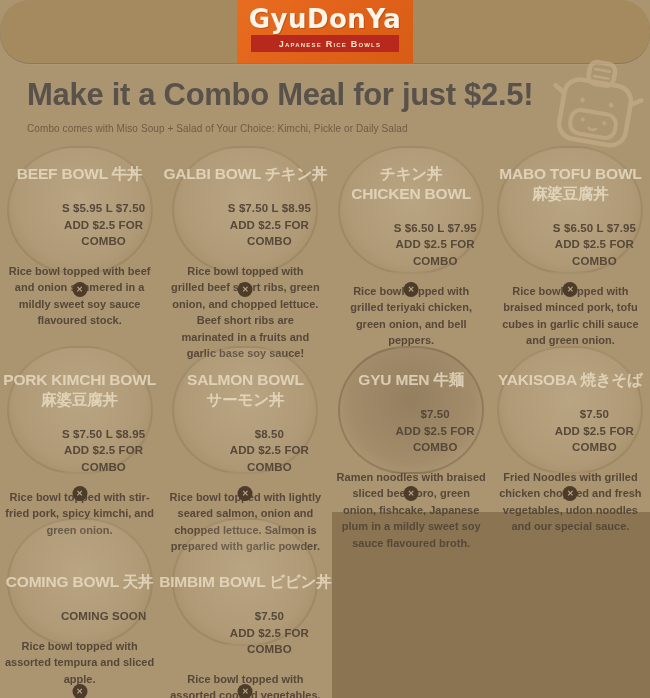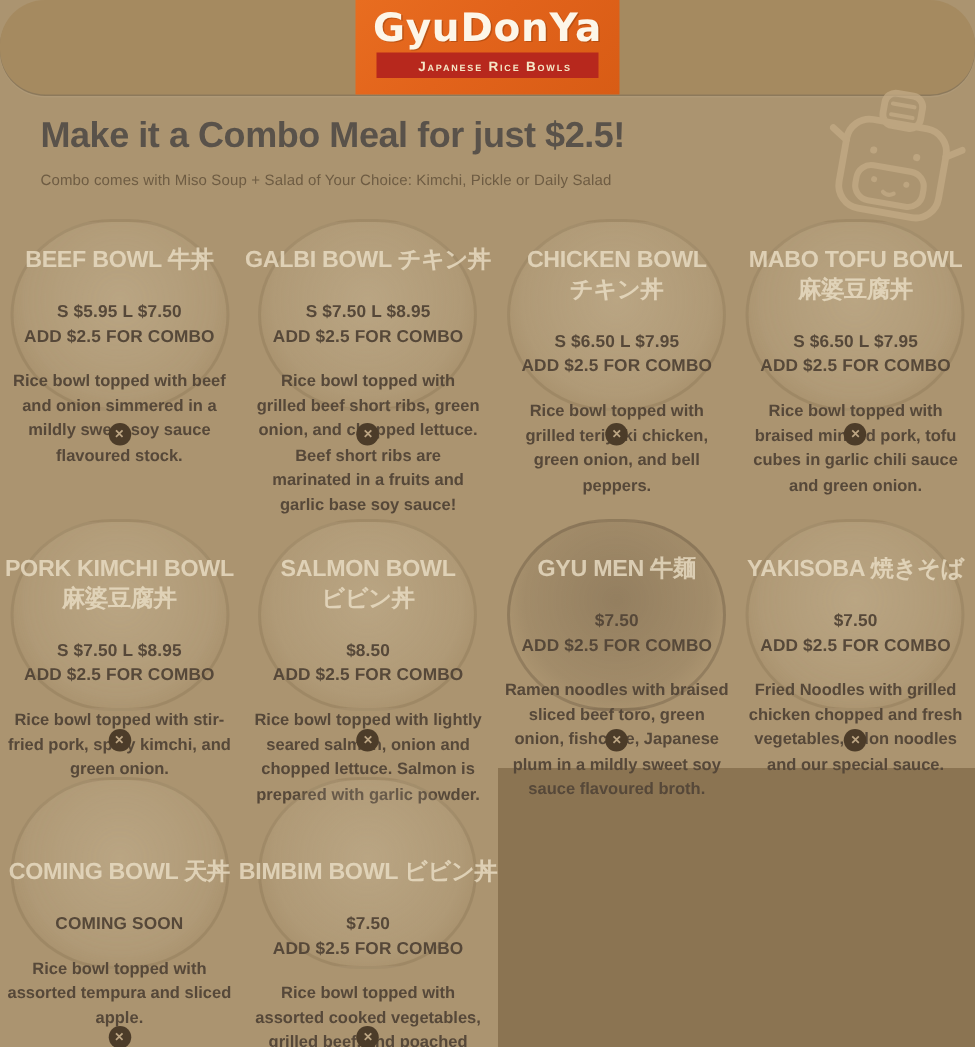--- a/index.html
+++ b/index.html
@@ -69,7 +69,7 @@
   }
   .promo-heading{
     color:var(--heading);
-    font-size:24px;
+    font-size:31px;
     font-weight:bold;
     letter-spacing:-0.3px;
   }

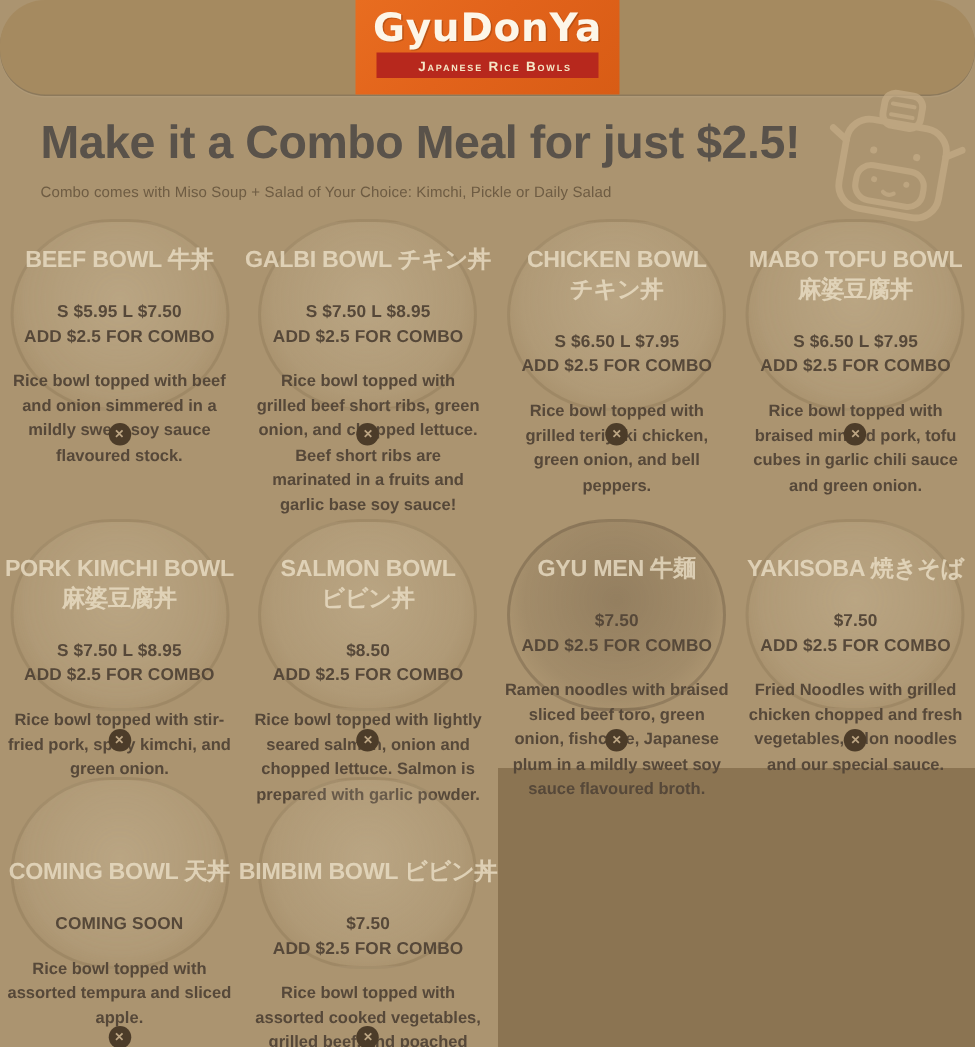--- a/index.html
+++ b/index.html
@@ -232,8 +232,8 @@
     <div class="cell row1">
     <div class="bowl-ghost"></div>
     <div class="item-title">
+        <div>チキン丼</div>
         <div>CHICKEN BOWL</div>
-        <div>チキン丼</div>
       </div>
     <div class="item-price">
         <div>S $6.50  L $7.95</div>

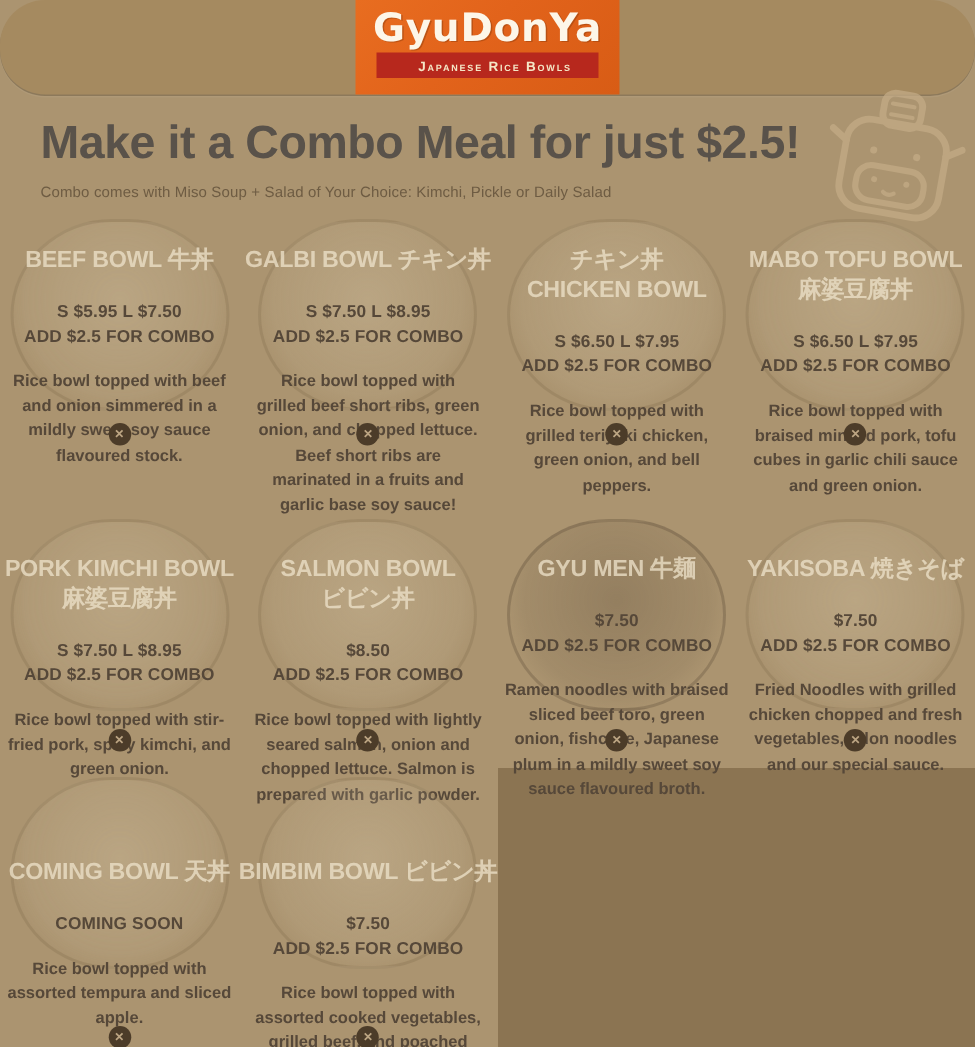--- a/index.html
+++ b/index.html
@@ -136,6 +136,7 @@
     font-weight:bold;
     line-height:1.45;
     letter-spacing:0.1px;
+    padding-left:48px;
   }
   .item-desc{
     position:relative;

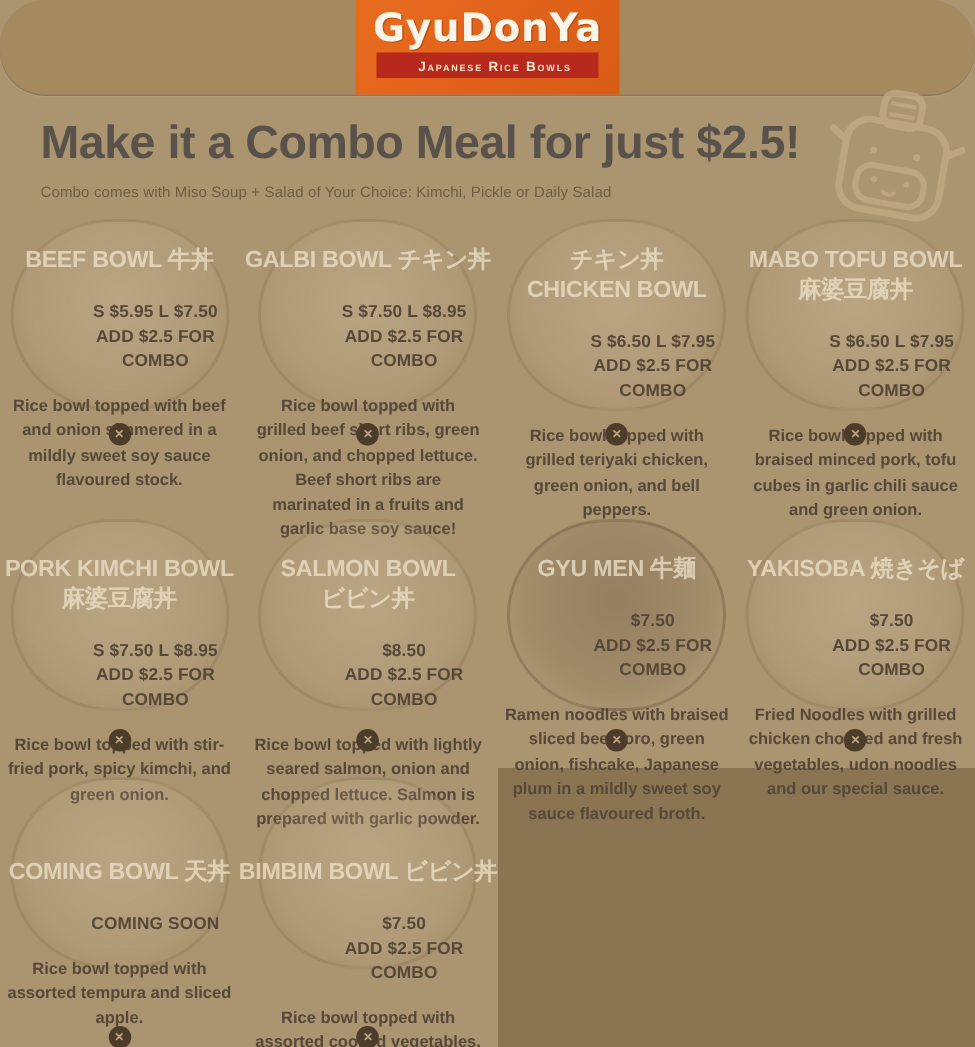--- a/index.html
+++ b/index.html
@@ -279,7 +279,7 @@
     <div class="bowl-ghost"></div>
     <div class="item-title">
         <div>SALMON BOWL</div>
-        <div>ビビン丼</div>
+        <div>サーモン丼</div>
       </div>
     <div class="item-price">
         <div>$8.50</div>

